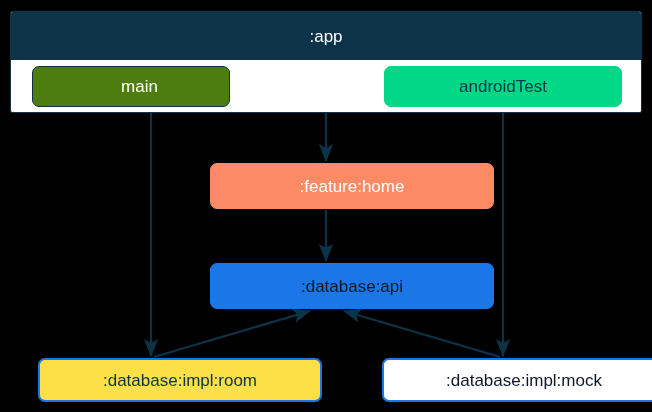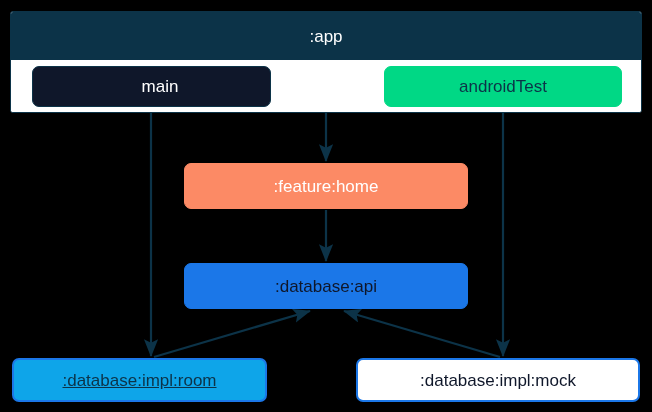--- a/index.html
+++ b/index.html
@@ -80,8 +80,8 @@
   }
   #node-main {
     left: 21px;
-    width: 239px;
-    background: #0f172a;
+    width: 198px;
+    background: #4d7c0f;
     color: #ffffff;
     border: 1px solid #0c3348;
     padding-left: 17px;

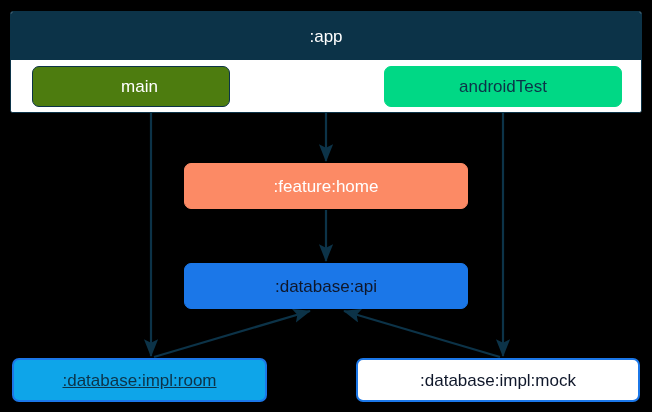--- a/index.html
+++ b/index.html
@@ -36,6 +36,7 @@
     font-size: 17px;
     line-height: 1;
     white-space: nowrap;
+    margin-left: 26px;
   }
   
   .cluster {

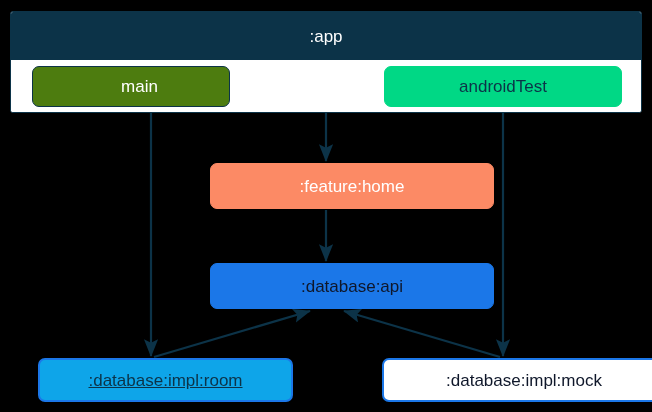--- a/index.html
+++ b/index.html
@@ -116,12 +116,11 @@
   #node-database-impl-room {
     left: 12px;
     top: 358px;
-    width: 255px;
+    width: 284px;
     height: 44px;
-    background: #0ea5e9;
+    background: #fde047;
     color: #0c3348;
     border: 2px solid #1b77e8;
-    text-decoration: underline;
   }
   #node-database-impl-mock {
     left: 356px;

